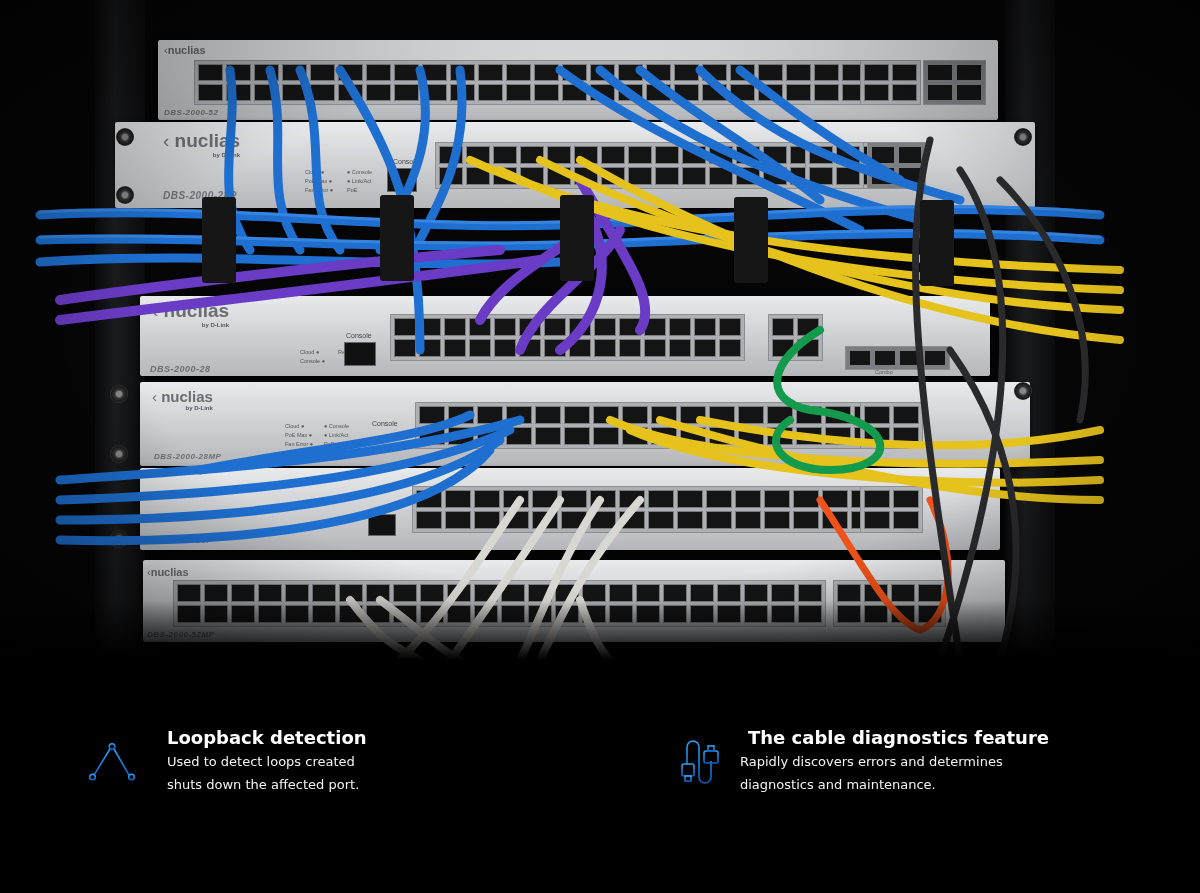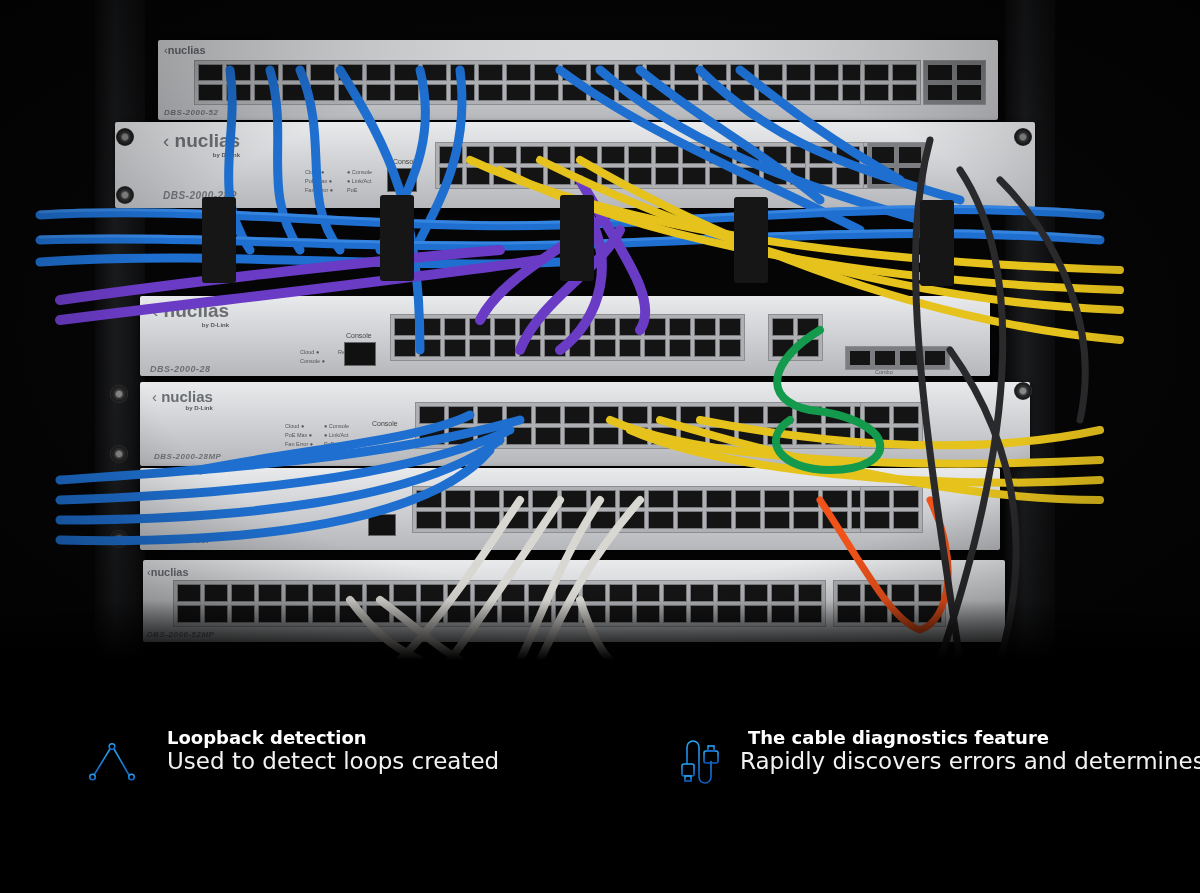--- a/index.html
+++ b/index.html
@@ -24,7 +24,7 @@
   .feature { position:absolute; top:727px; }
   .feature .icon { position:absolute; top:10px; }
   .feature .title { position:absolute; font-weight:bold; font-size:18px; line-height:22px; white-space:nowrap; color:#fff; }
-  .feature .desc { position:absolute; font-size:23px; line-height:23px; color:#f2f2f2; white-space:nowrap; }
+  .feature .desc { position:absolute; font-size:13px; line-height:23px; color:#f2f2f2; white-space:nowrap; }
   .feature .desc span { display:block; }
 </style>
 </head>

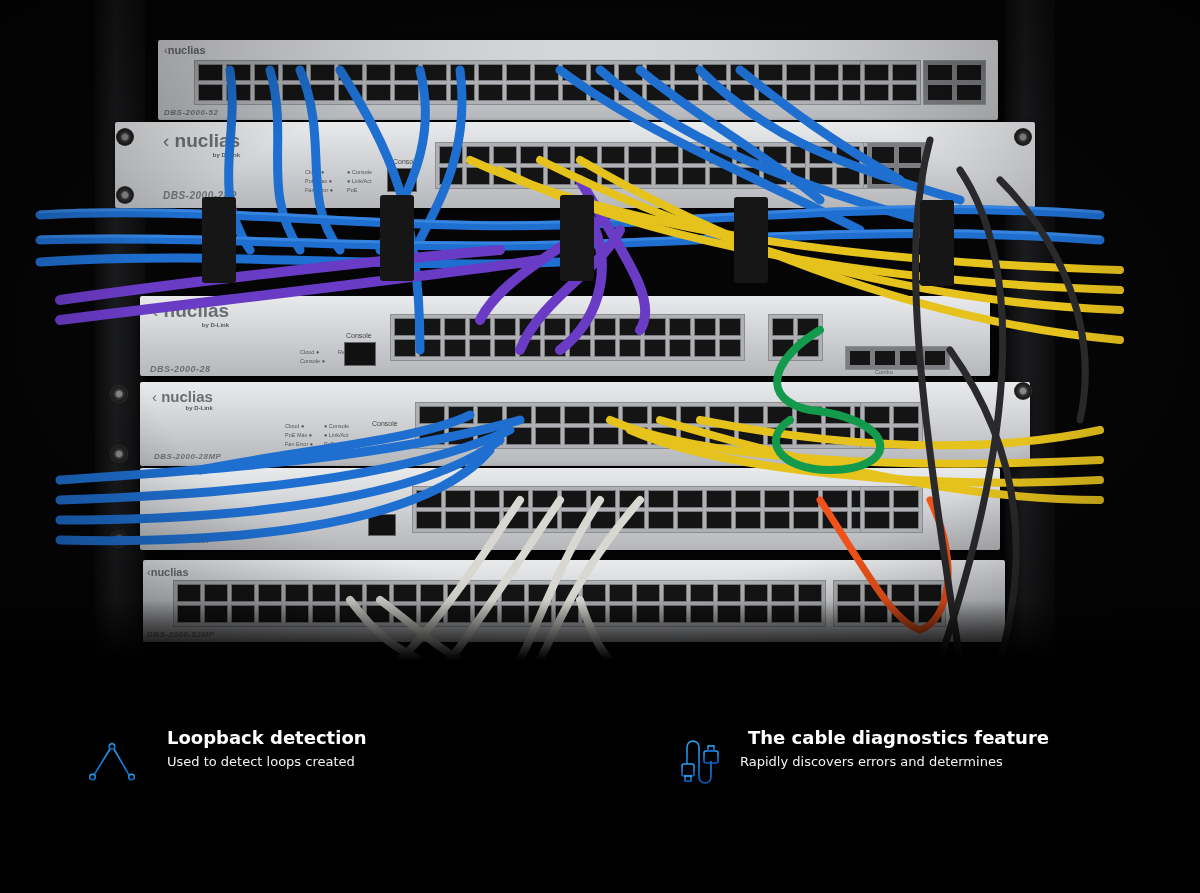--- a/index.html
+++ b/index.html
@@ -482,6 +482,7 @@
   <div class="title" style="left:79px;top:0;text-align:center;">Loopback detection</div>
   <div class="desc" style="left:79px;top:23px;">
     <span>Used to detect loops created</span>
+    <span>shuts down the affected port.</span>
   </div>
 </div>
 

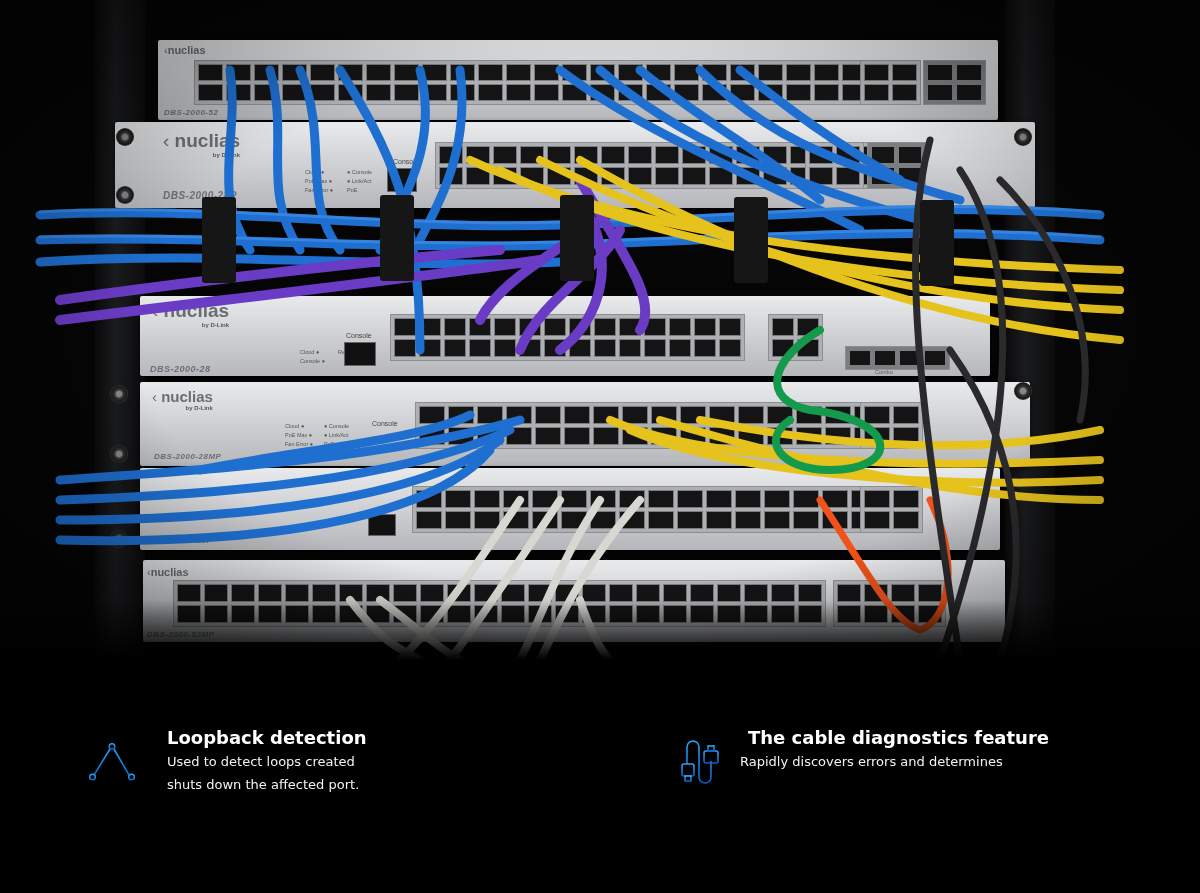--- a/index.html
+++ b/index.html
@@ -507,6 +507,7 @@
   <div class="title" style="left:68px;top:0;">The cable diagnostics feature</div>
   <div class="desc" style="left:60px;top:23px;">
     <span>Rapidly discovers errors and determines</span>
+    <span>diagnostics and maintenance.</span>
   </div>
 </div>
 

